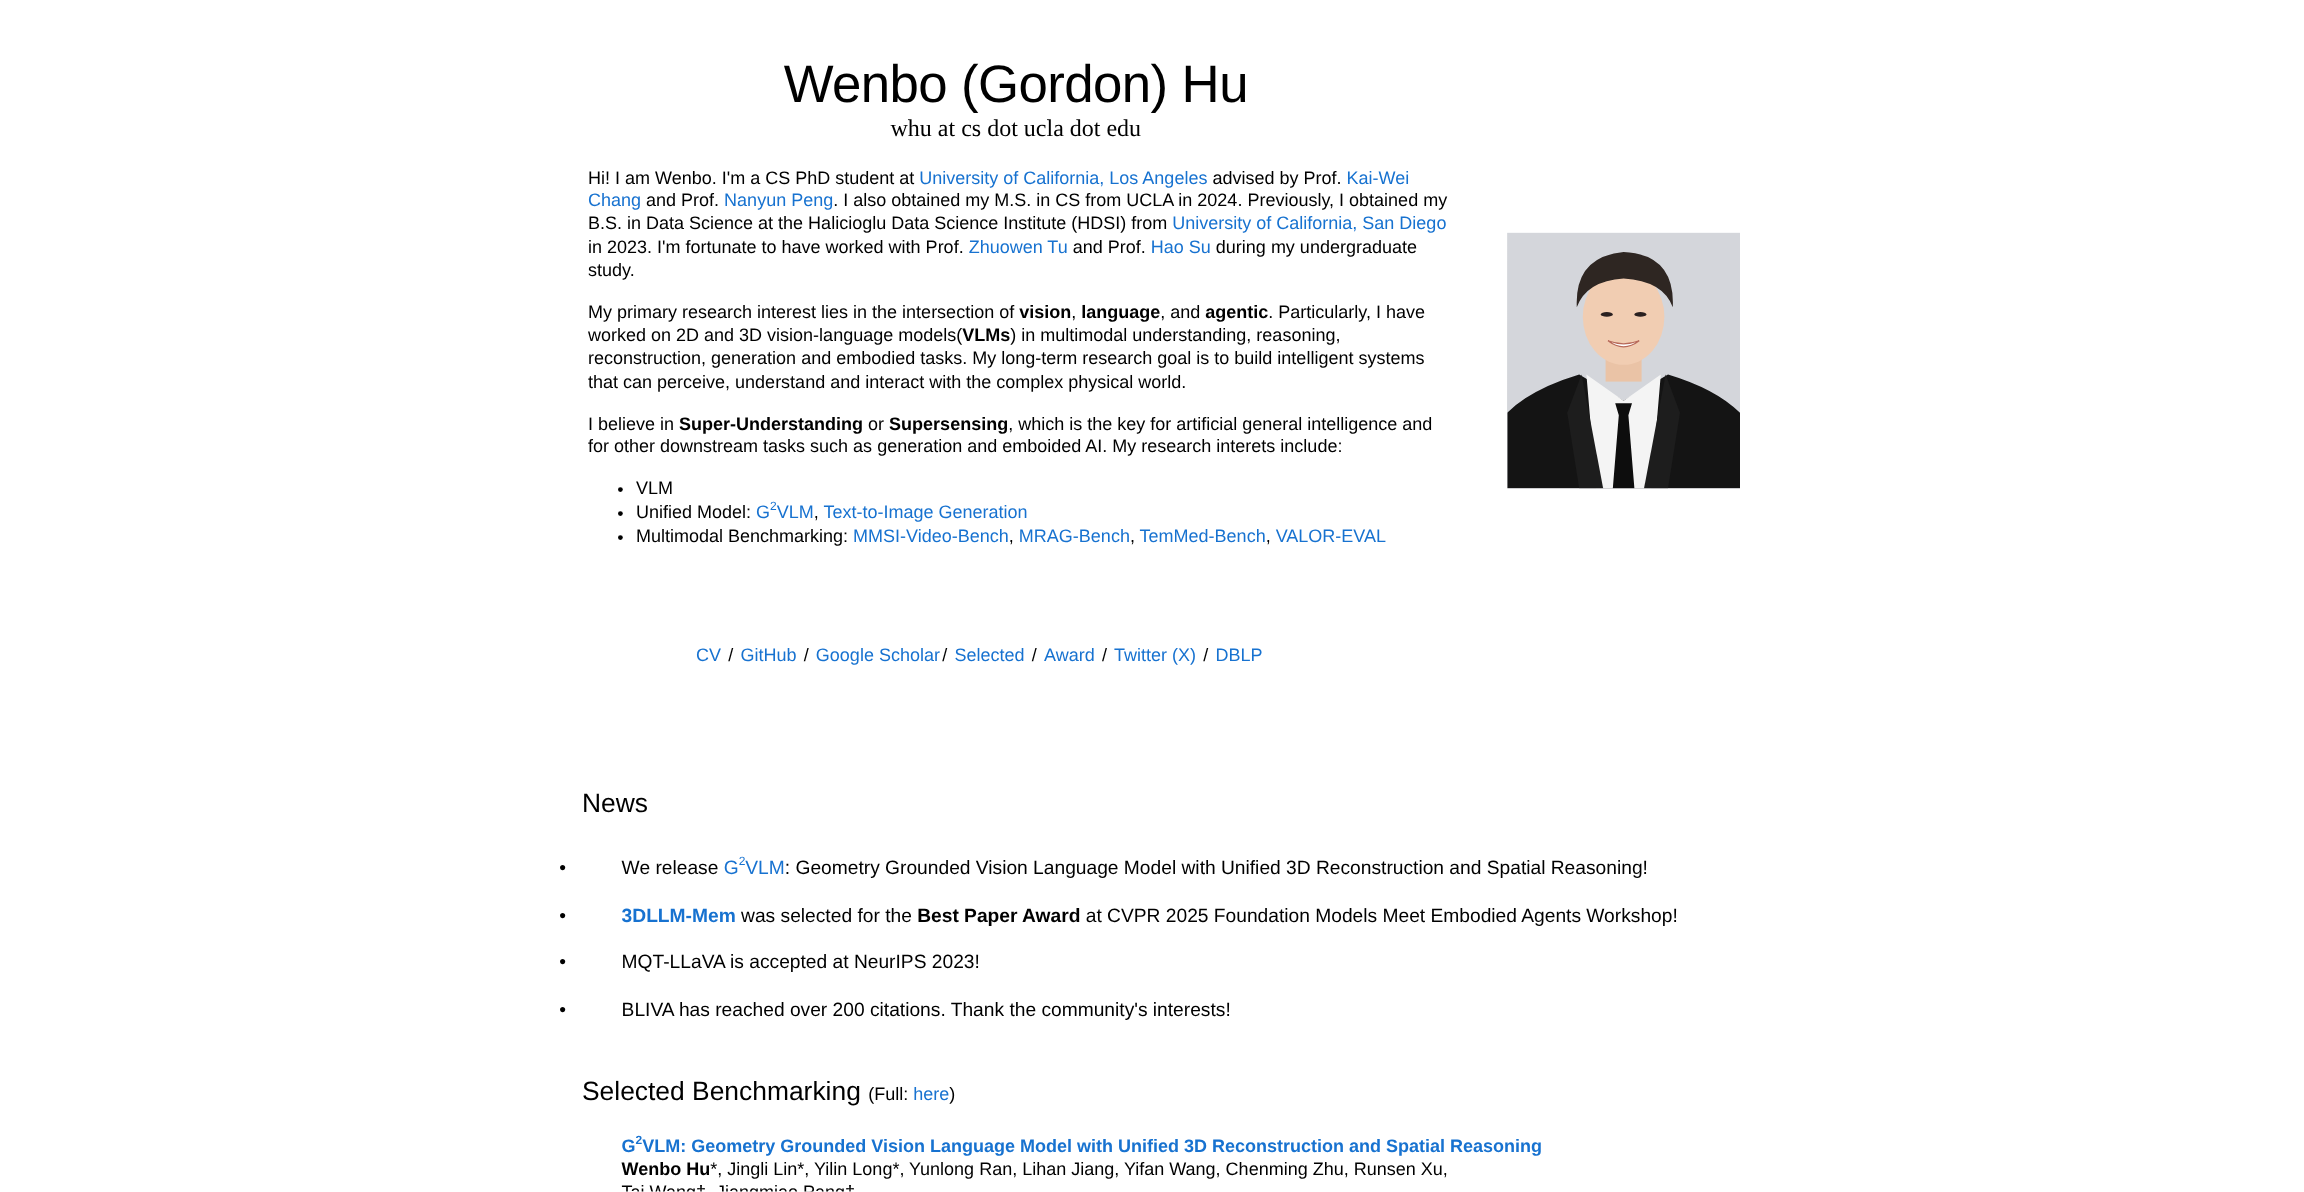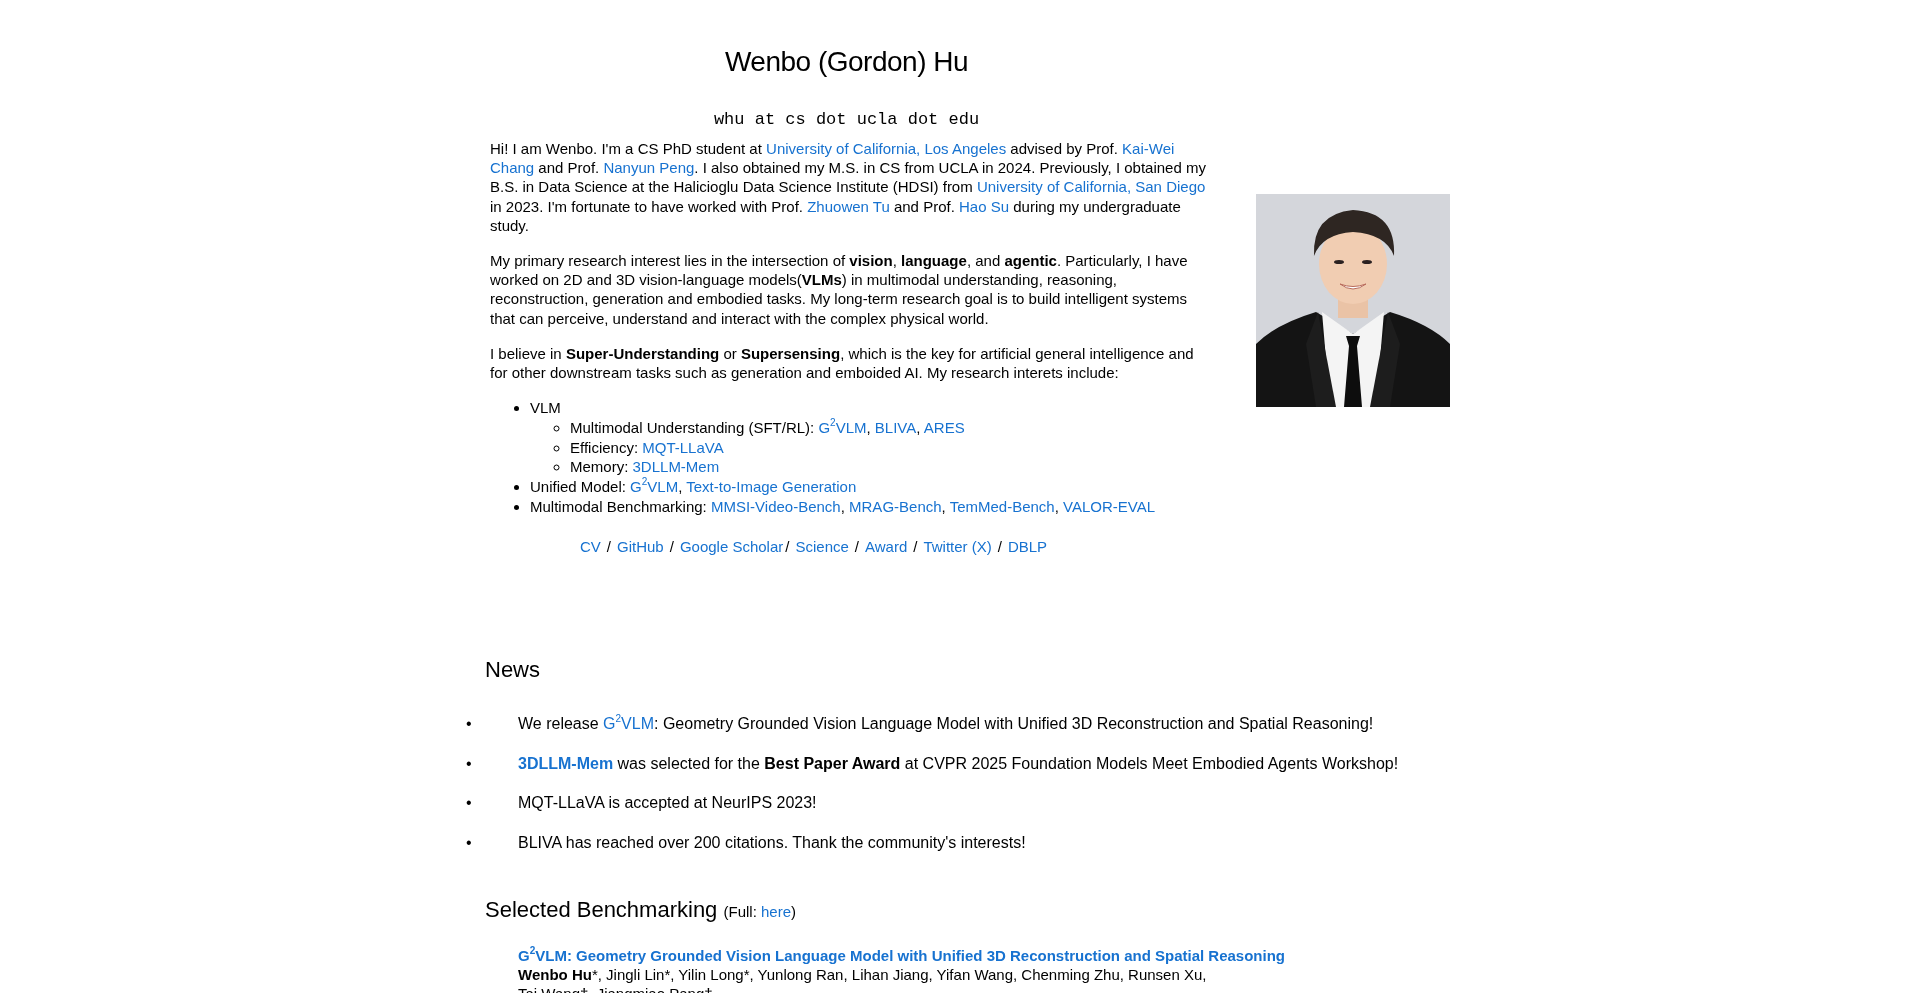--- a/index.html
+++ b/index.html
@@ -7,7 +7,7 @@
   a { color:#1772d0; text-decoration:none;text-align:center; }
   b { font-weight:bold; }
   sup { font-size:10px; line-height:0; position:relative; top:-1px; }
-  .name { position:absolute; left:490px; width:713px; top:46px; text-align:center; font-size:28px; letter-spacing:-0.5px; }
+  .name { position:absolute; left:490px; width:713px; top:46px; text-align:center; font-size:44px; letter-spacing:-0.5px; }
   .email { position:absolute; left:490px; width:713px; top:110px; text-align:center; font-family:Liberation Mono, monospace; font-size:17px; }
   .intro { position:absolute; left:490px; top:139px; width:720px; line-height:19.2px; }
   .intro p { margin:0 0 16px 0; }

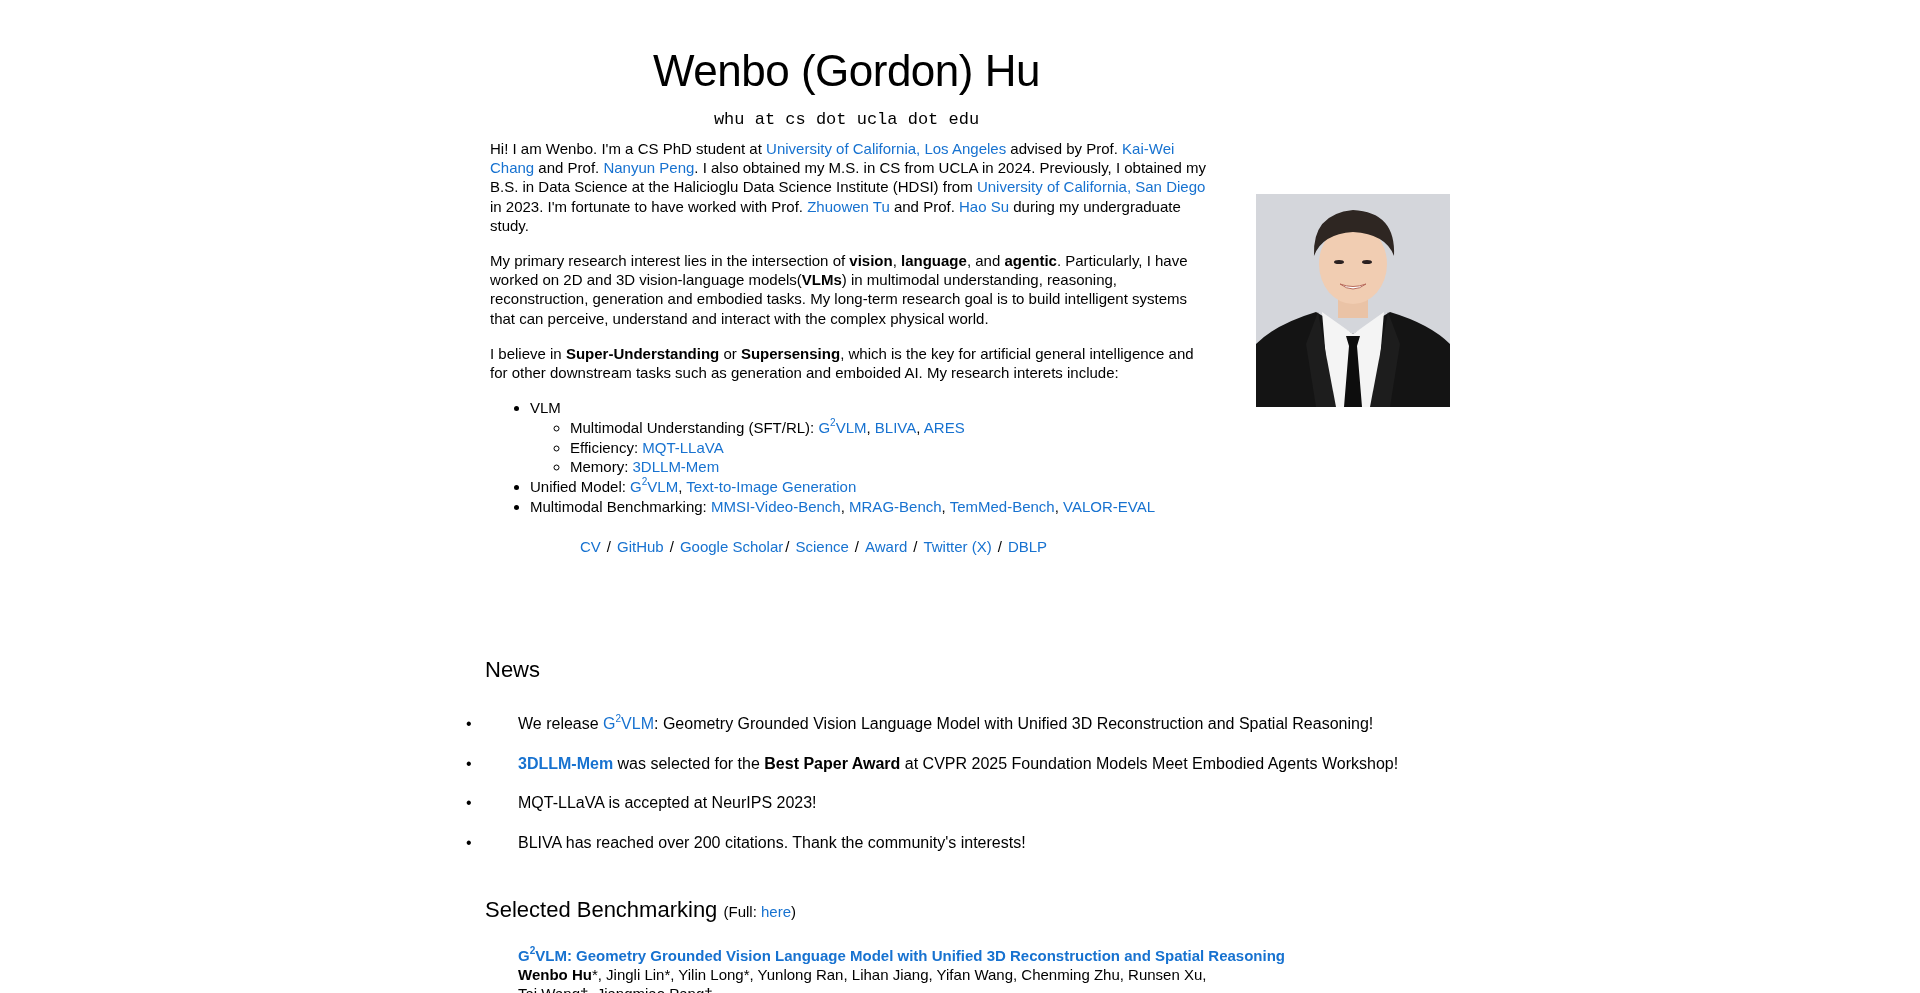--- a/index.html
+++ b/index.html
@@ -8,7 +8,7 @@
   b { font-weight:bold; }
   sup { font-size:10px; line-height:0; position:relative; top:-1px; }
   .name { position:absolute; left:490px; width:713px; top:46px; text-align:center; font-size:44px; letter-spacing:-0.5px; }
-  .email { position:absolute; left:490px; width:713px; top:110px; text-align:center; font-family:Liberation Mono, monospace; font-size:17px; }
+  .email { position:absolute; left:490px; width:713px; top:96px; text-align:center; font-family:Liberation Serif, serif; font-size:20px; }
   .intro { position:absolute; left:490px; top:139px; width:720px; line-height:19.2px; }
   .intro p { margin:0 0 16px 0; }
   .interests { margin:0; padding-left:40px; }

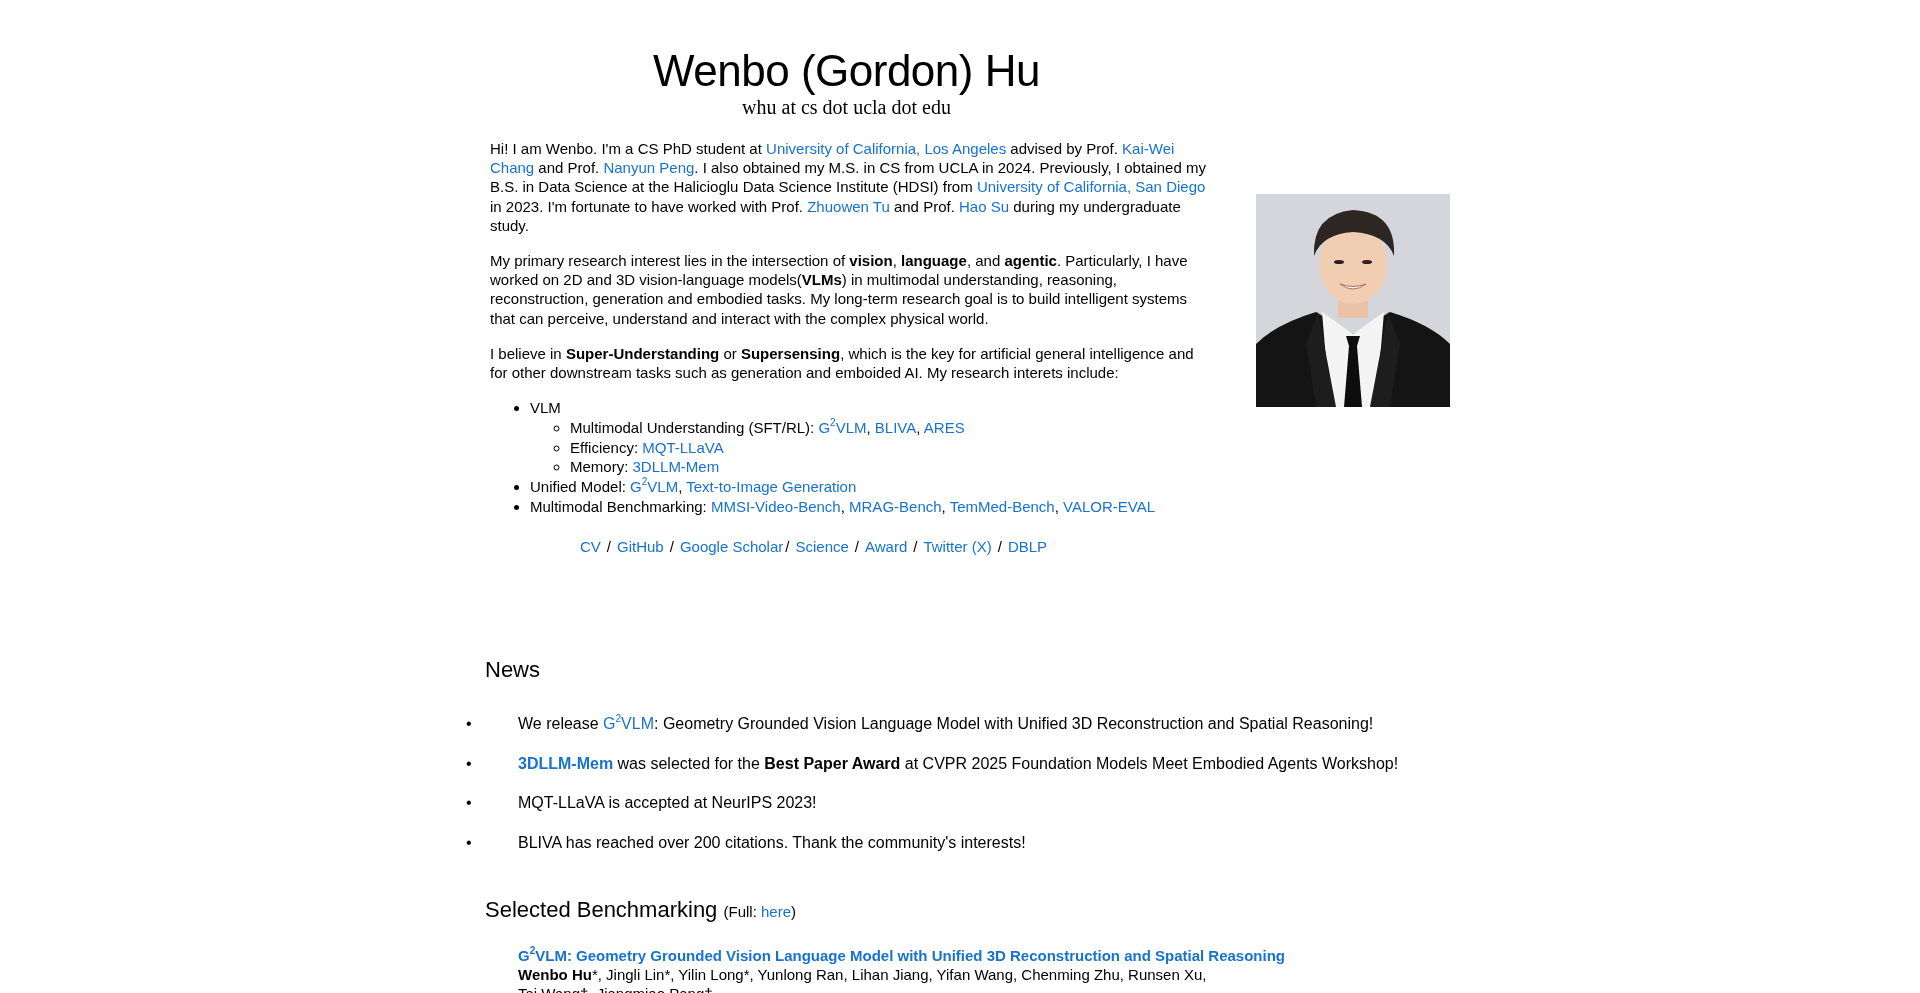--- a/index.html
+++ b/index.html
@@ -46,17 +46,6 @@
   <ul class="interests">
     <li>
       <span>VLM</span>
-      <ul>
-        <li>
-          <span>Multimodal Understanding (SFT/RL): </span><a href="#"><span>G</span><sup>2</sup><span>VLM</span></a>, <a href="#">BLIVA</a>, <a href="#">ARES</a>
-        </li>
-        <li>
-          <span>Efficiency: </span><a href="#">MQT-LLaVA</a>
-        </li>
-        <li>
-          <span>Memory: </span><a href="#">3DLLM-Mem</a>
-        </li>
-      </ul>
     </li>
     <li>
       <span>Unified Model: </span><a href="#"><span>G</span><sup>2</sup><span>VLM</span></a>, <a href="#">Text-to-Image Generation</a>

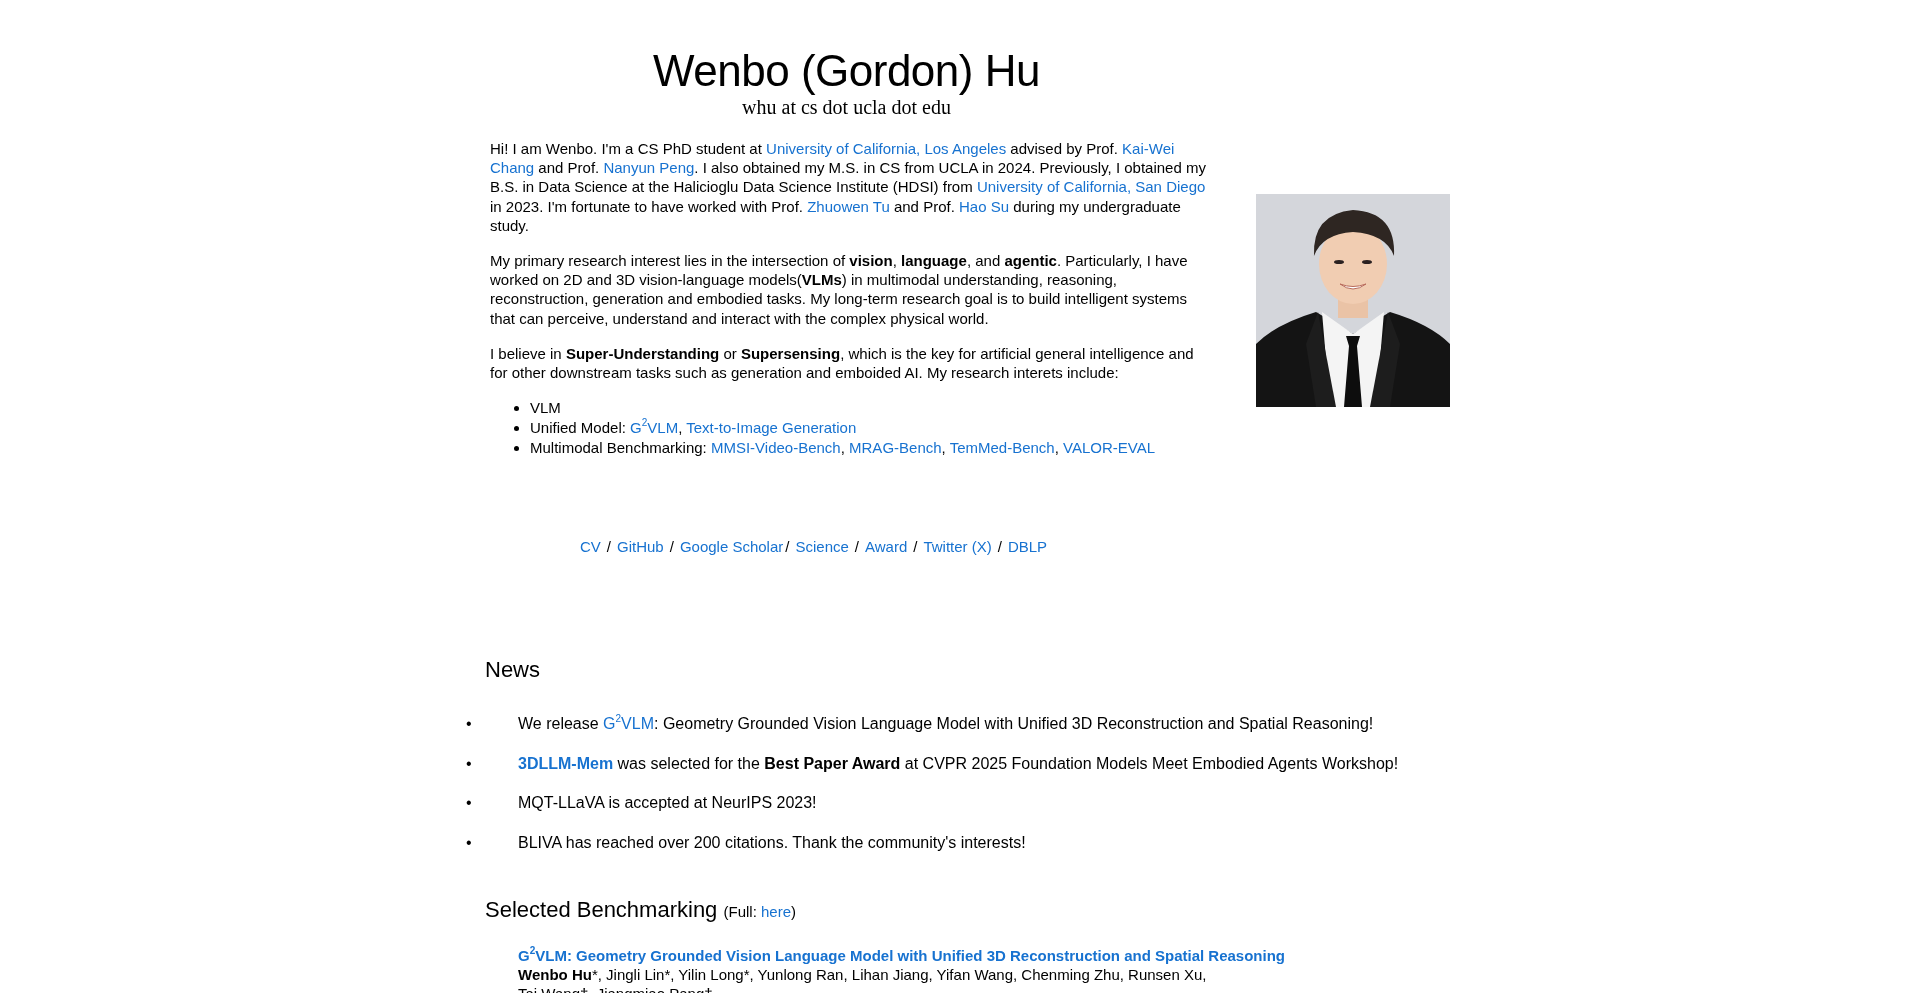--- a/index.html
+++ b/index.html
@@ -57,7 +57,7 @@
 </div>
 
 <div class="links">
-  <a href="#">CV</a><span class="sep">/</span><a href="#">GitHub</a><span class="sep">/</span><a href="#">Google Scholar</a><span class="sep" style="margin-left:2px">/</span><a href="#">Science</a><span class="sep">/</span><a href="#">Award</a><span class="sep">/</span><a href="#">Twitter (X)</a><span class="sep">/</span><a href="#">DBLP</a>
+  <a href="#">CV</a><span class="sep">/</span><a href="#">GitHub</a><span class="sep">/</span><a href="#">Google Scholar</a><span class="sep" style="margin-left:2px">/</span><a href="#">Selected</a><span class="sep">/</span><a href="#">Award</a><span class="sep">/</span><a href="#">Twitter (X)</a><span class="sep">/</span><a href="#">DBLP</a>
 </div>
 
 <div class="photo" title="Wenbo Hu portrait">

